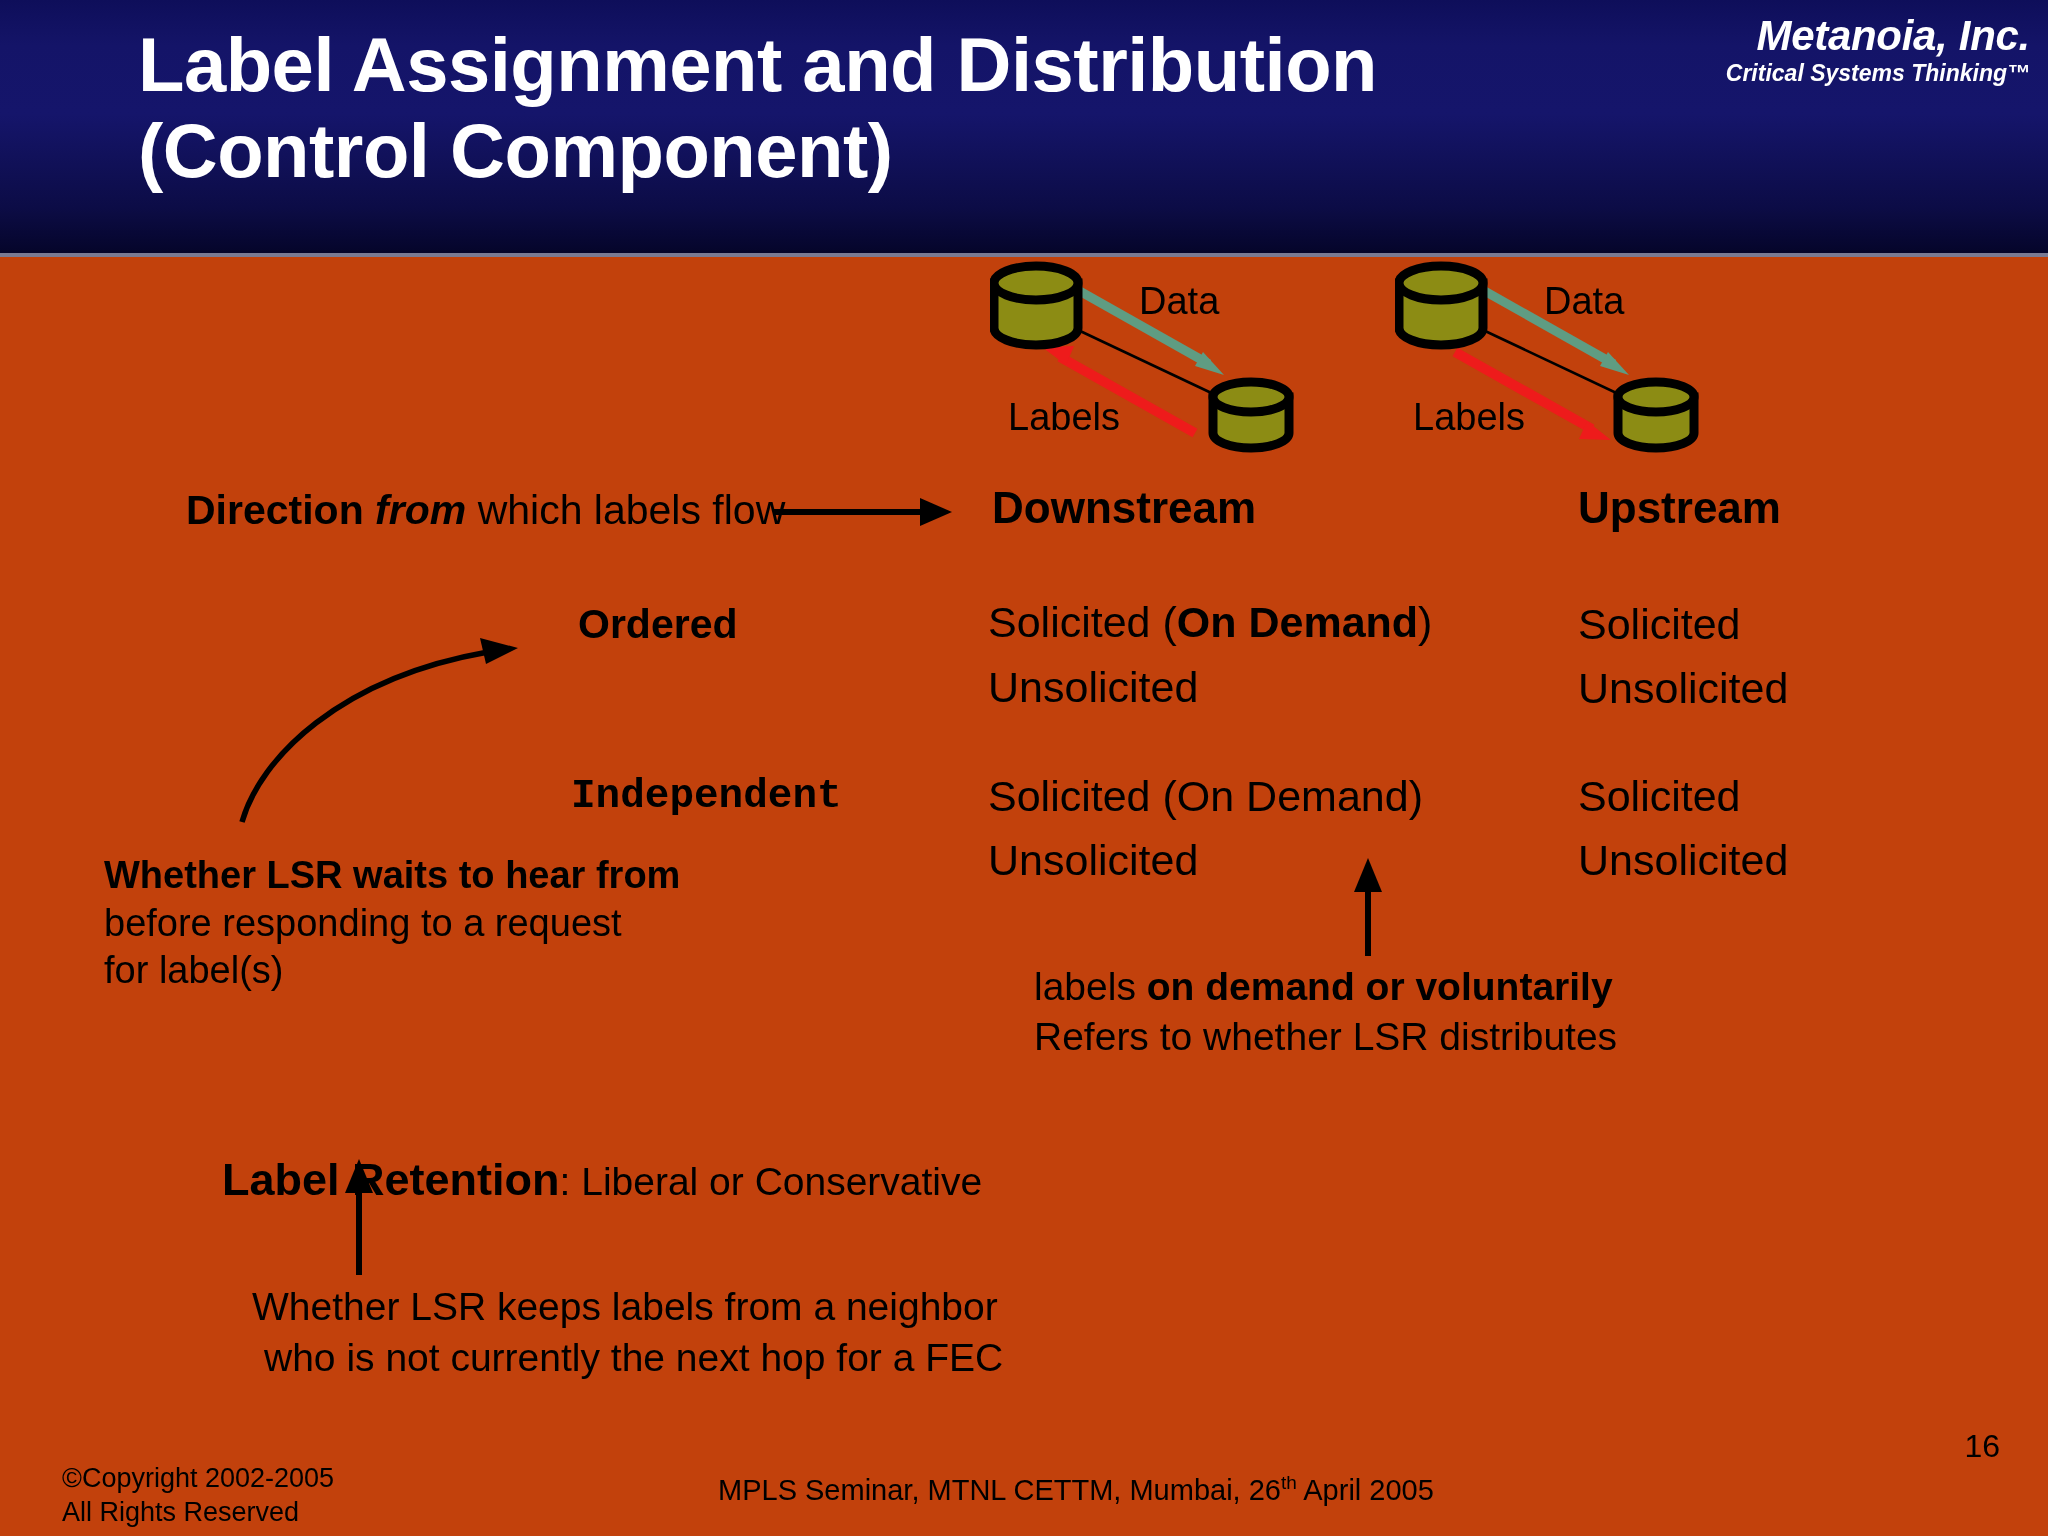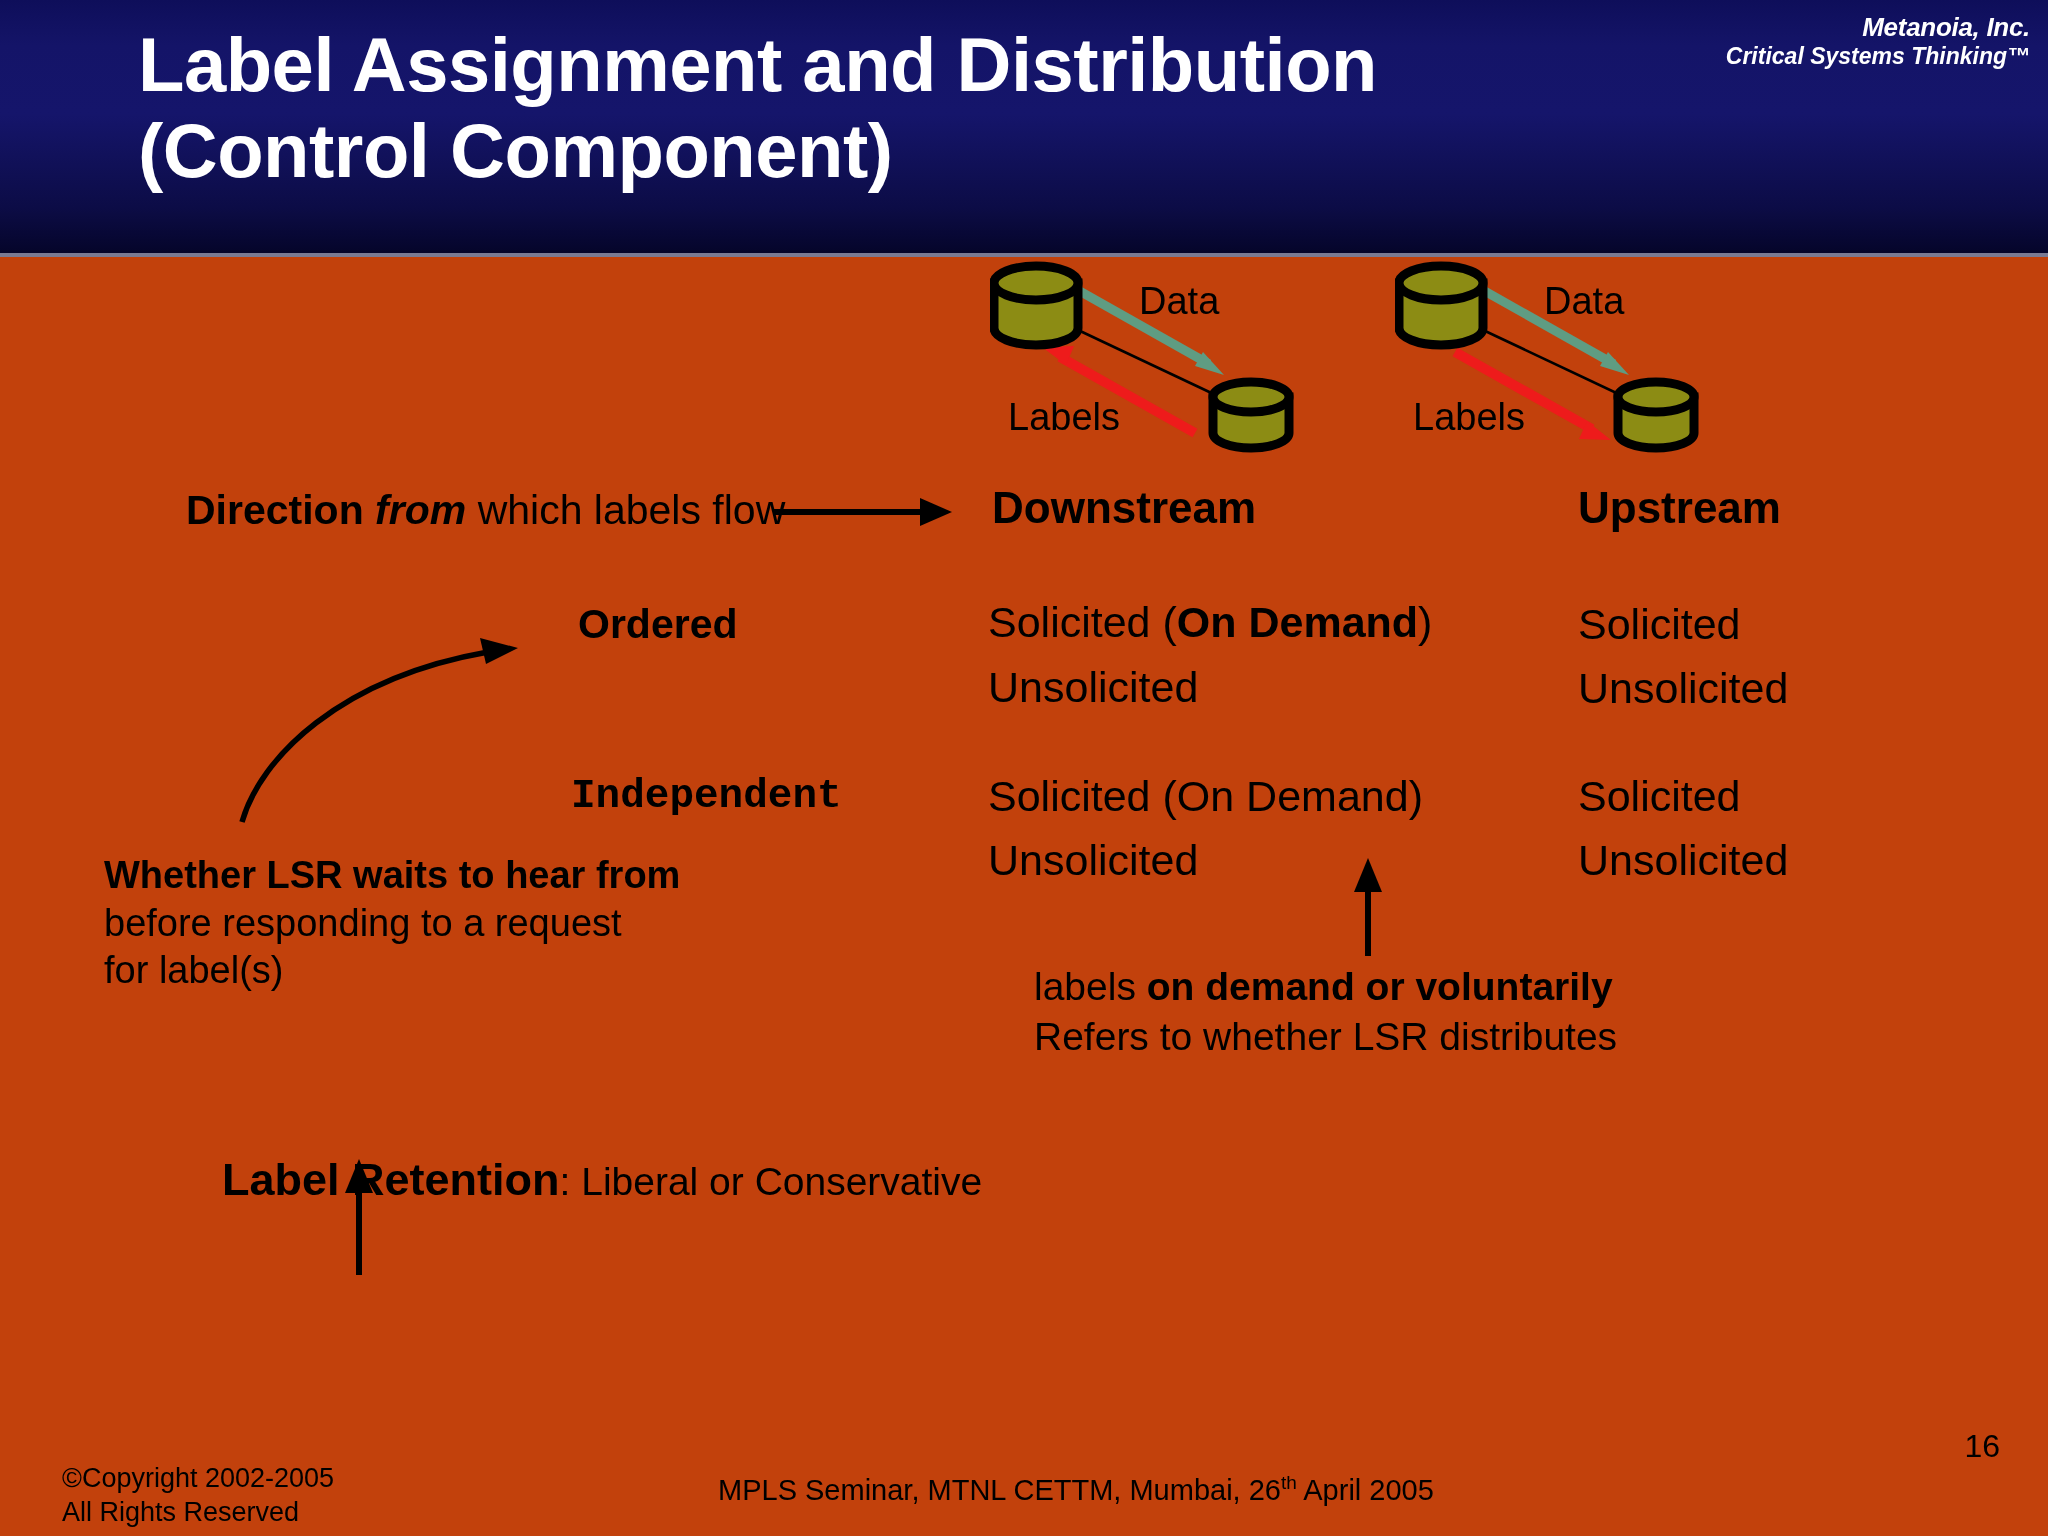--- a/index.html
+++ b/index.html
@@ -57,7 +57,7 @@
     color: #ffffff;
   }
   #brand-name {
-    font-size: 26px;
+    font-size: 42px;
     font-weight: bold;
     font-style: italic;
     line-height: 1.05;

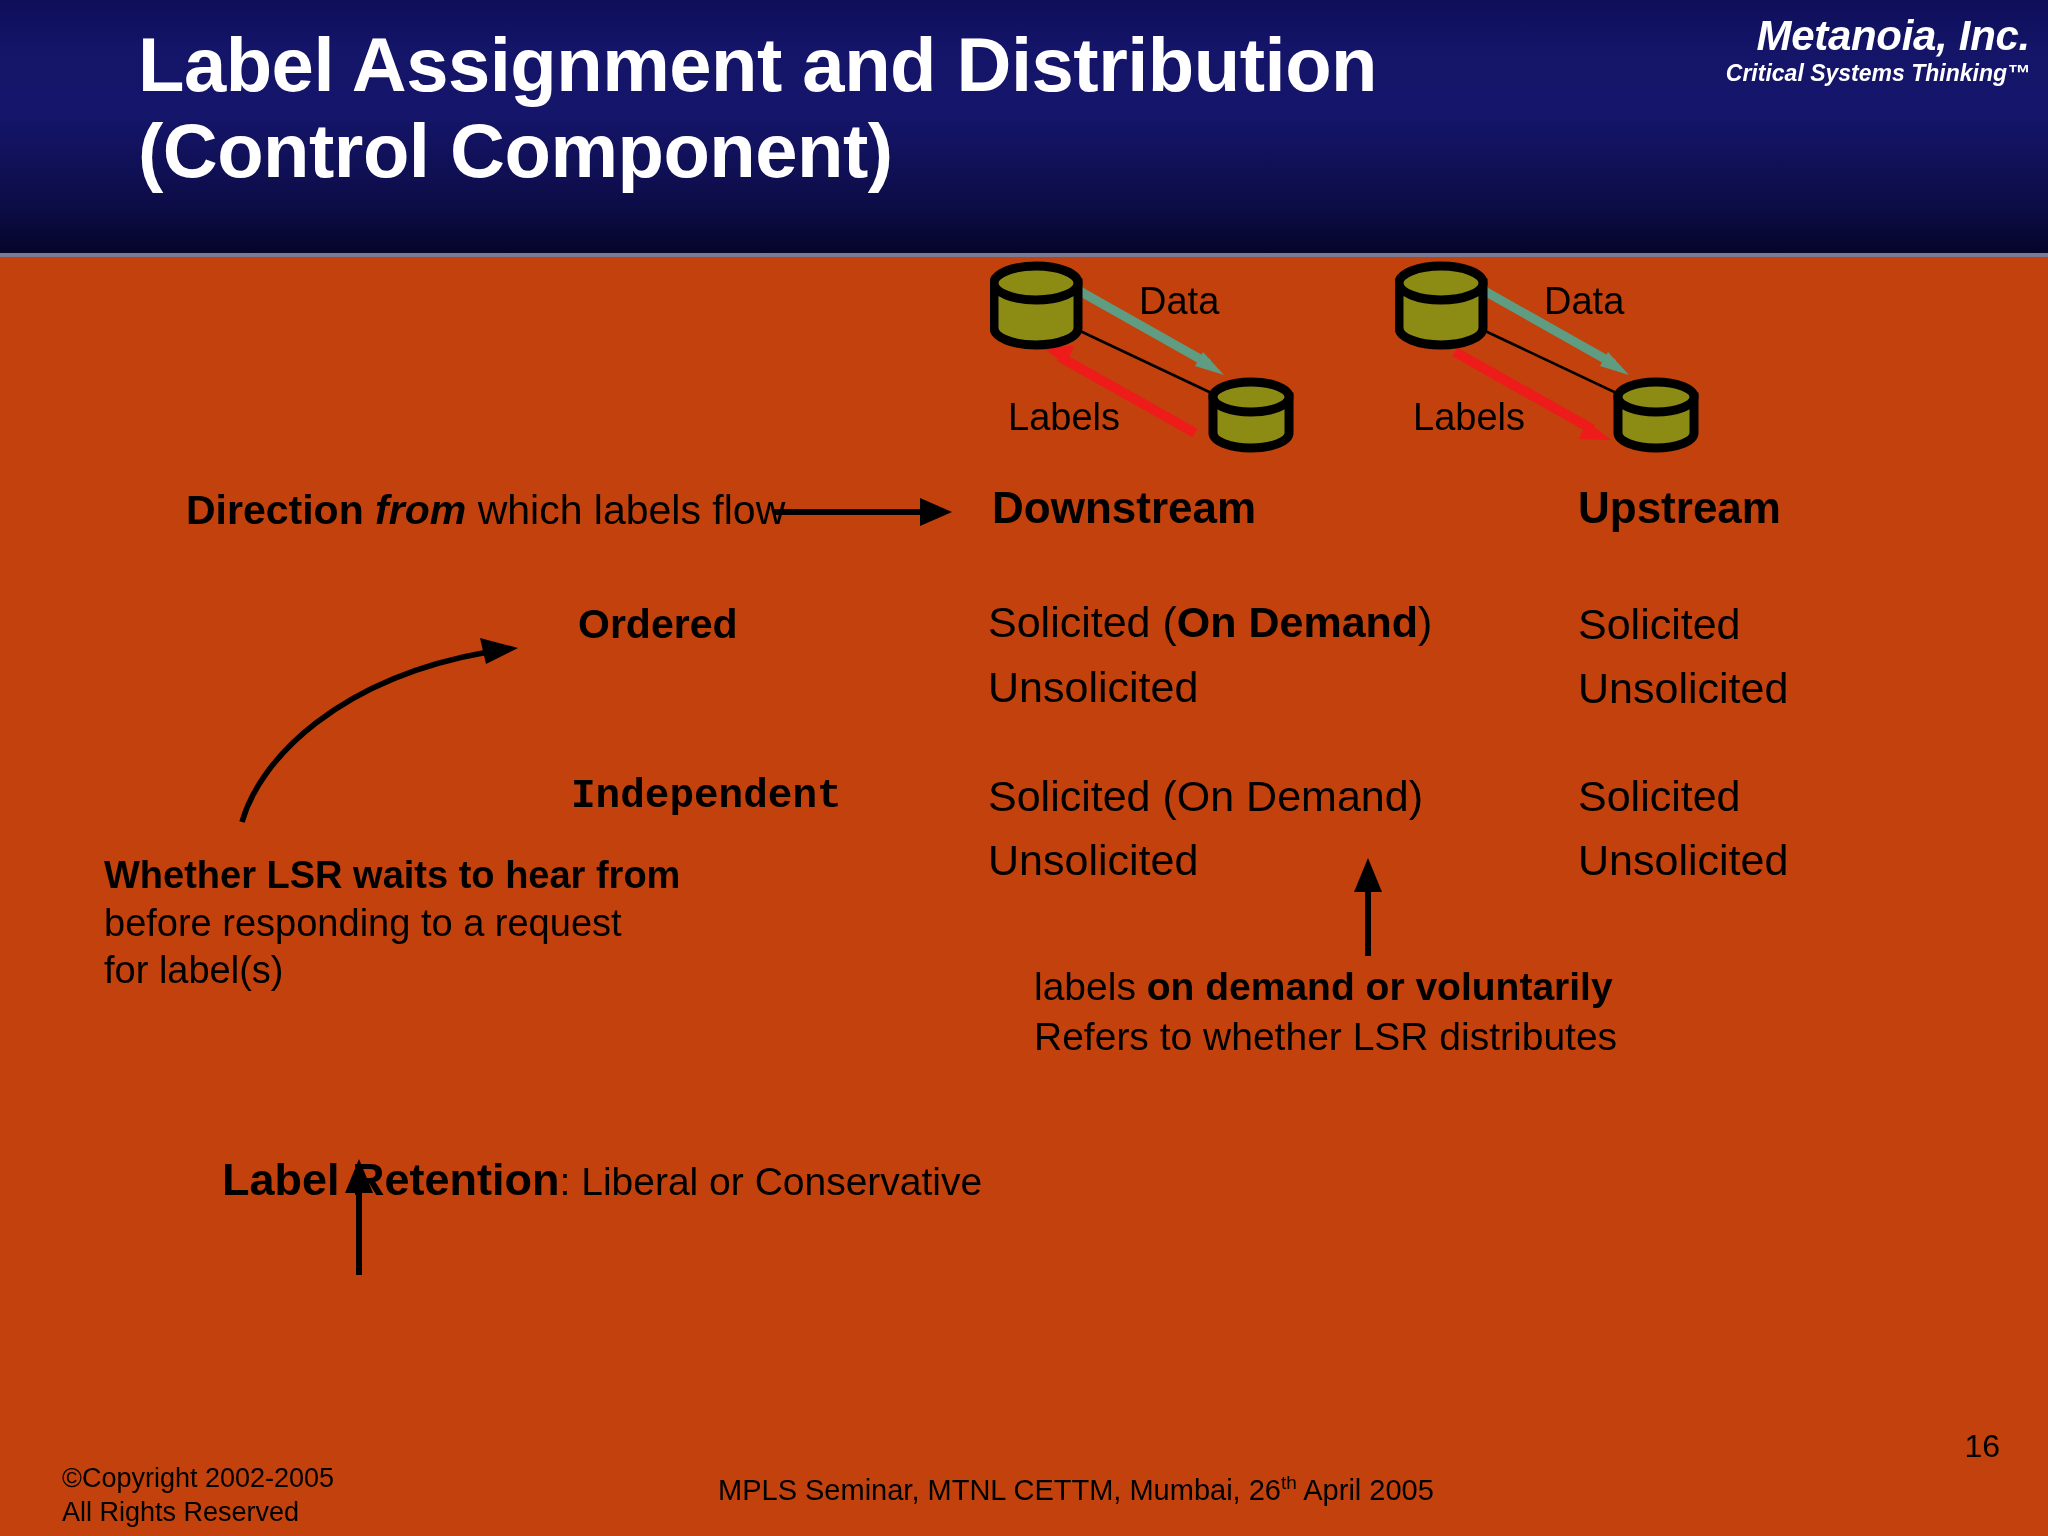--- a/index.html
+++ b/index.html
@@ -250,6 +250,10 @@
     <polygon points="33,4 19,38 47,38" fill="#000"></polygon>
   </svg>
 
+  <div class="abs" style="left:252px; top:1282px; font-size:39px; line-height:1.3; white-space:nowrap;">
+    <div>Whether LSR keeps labels from a neighbor</div>
+    <div style="padding-left:12px;">who is not currently the next hop for a FEC</div>
+  </div>
 
   <div id="footer-copyright">©Copyright 2002-2005
  All Rights Reserved</div>

